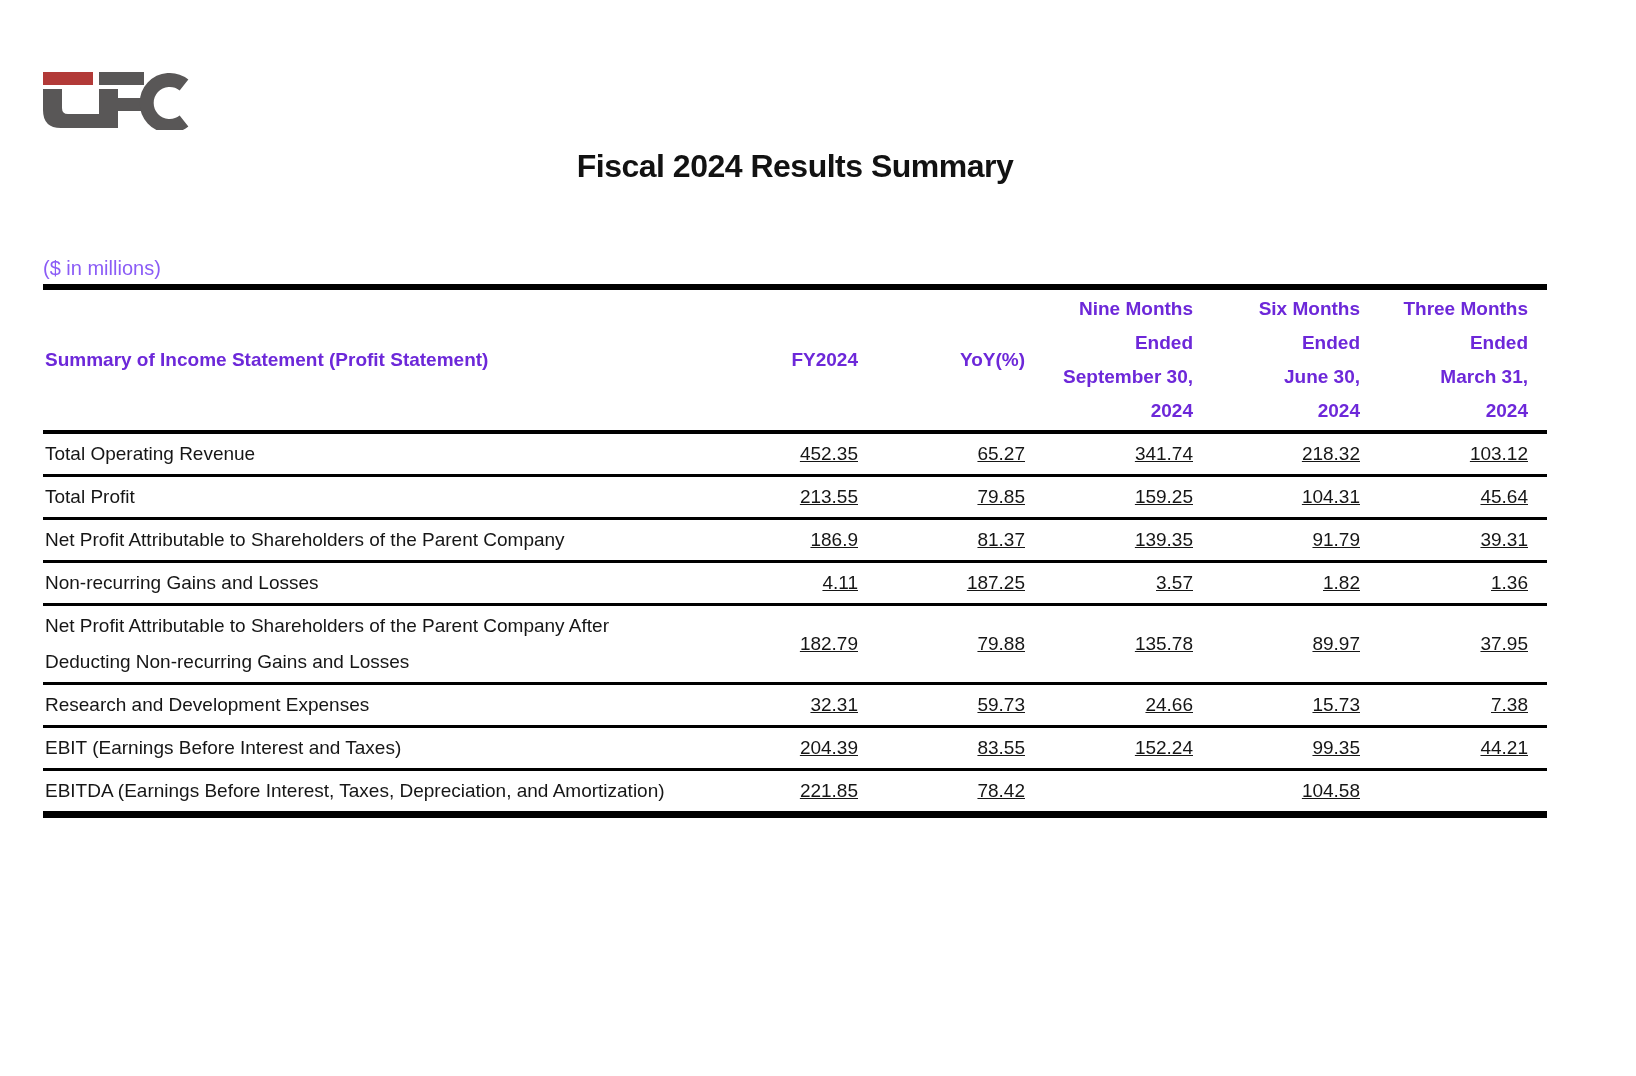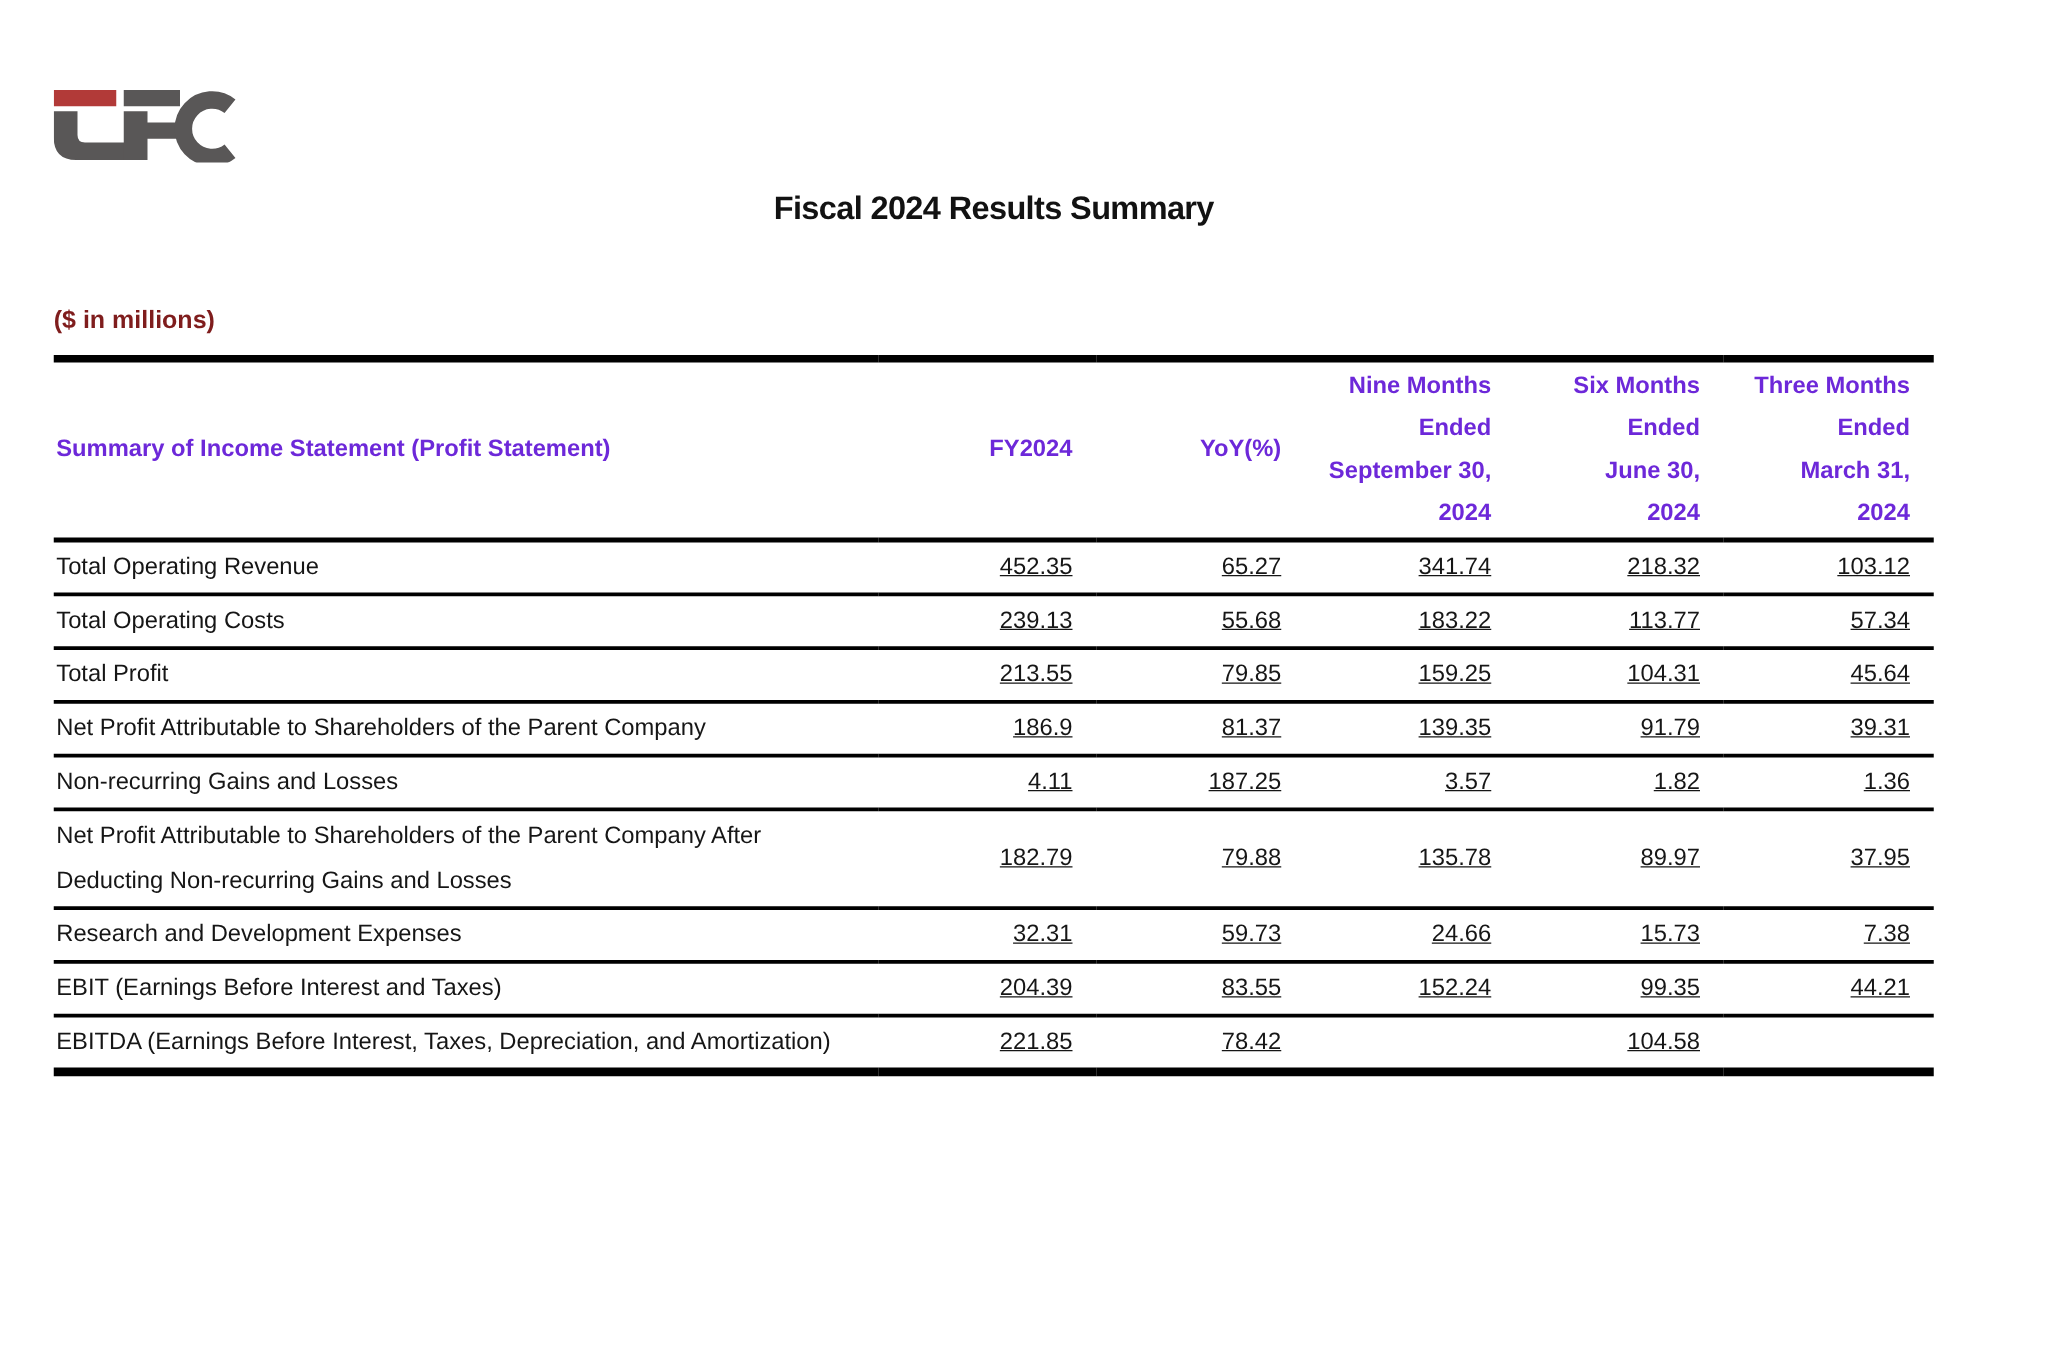--- a/index.html
+++ b/index.html
@@ -15,7 +15,7 @@
   .logo svg { display:block; }
   .title {
     position:absolute; top:146px; left:43px; width:1504px;
-    text-align:center; font-size:26px; font-weight:700;
+    text-align:center; font-size:32px; font-weight:700;
     color:#121212; letter-spacing:-0.5px; line-height:40px;
   }
   .units {

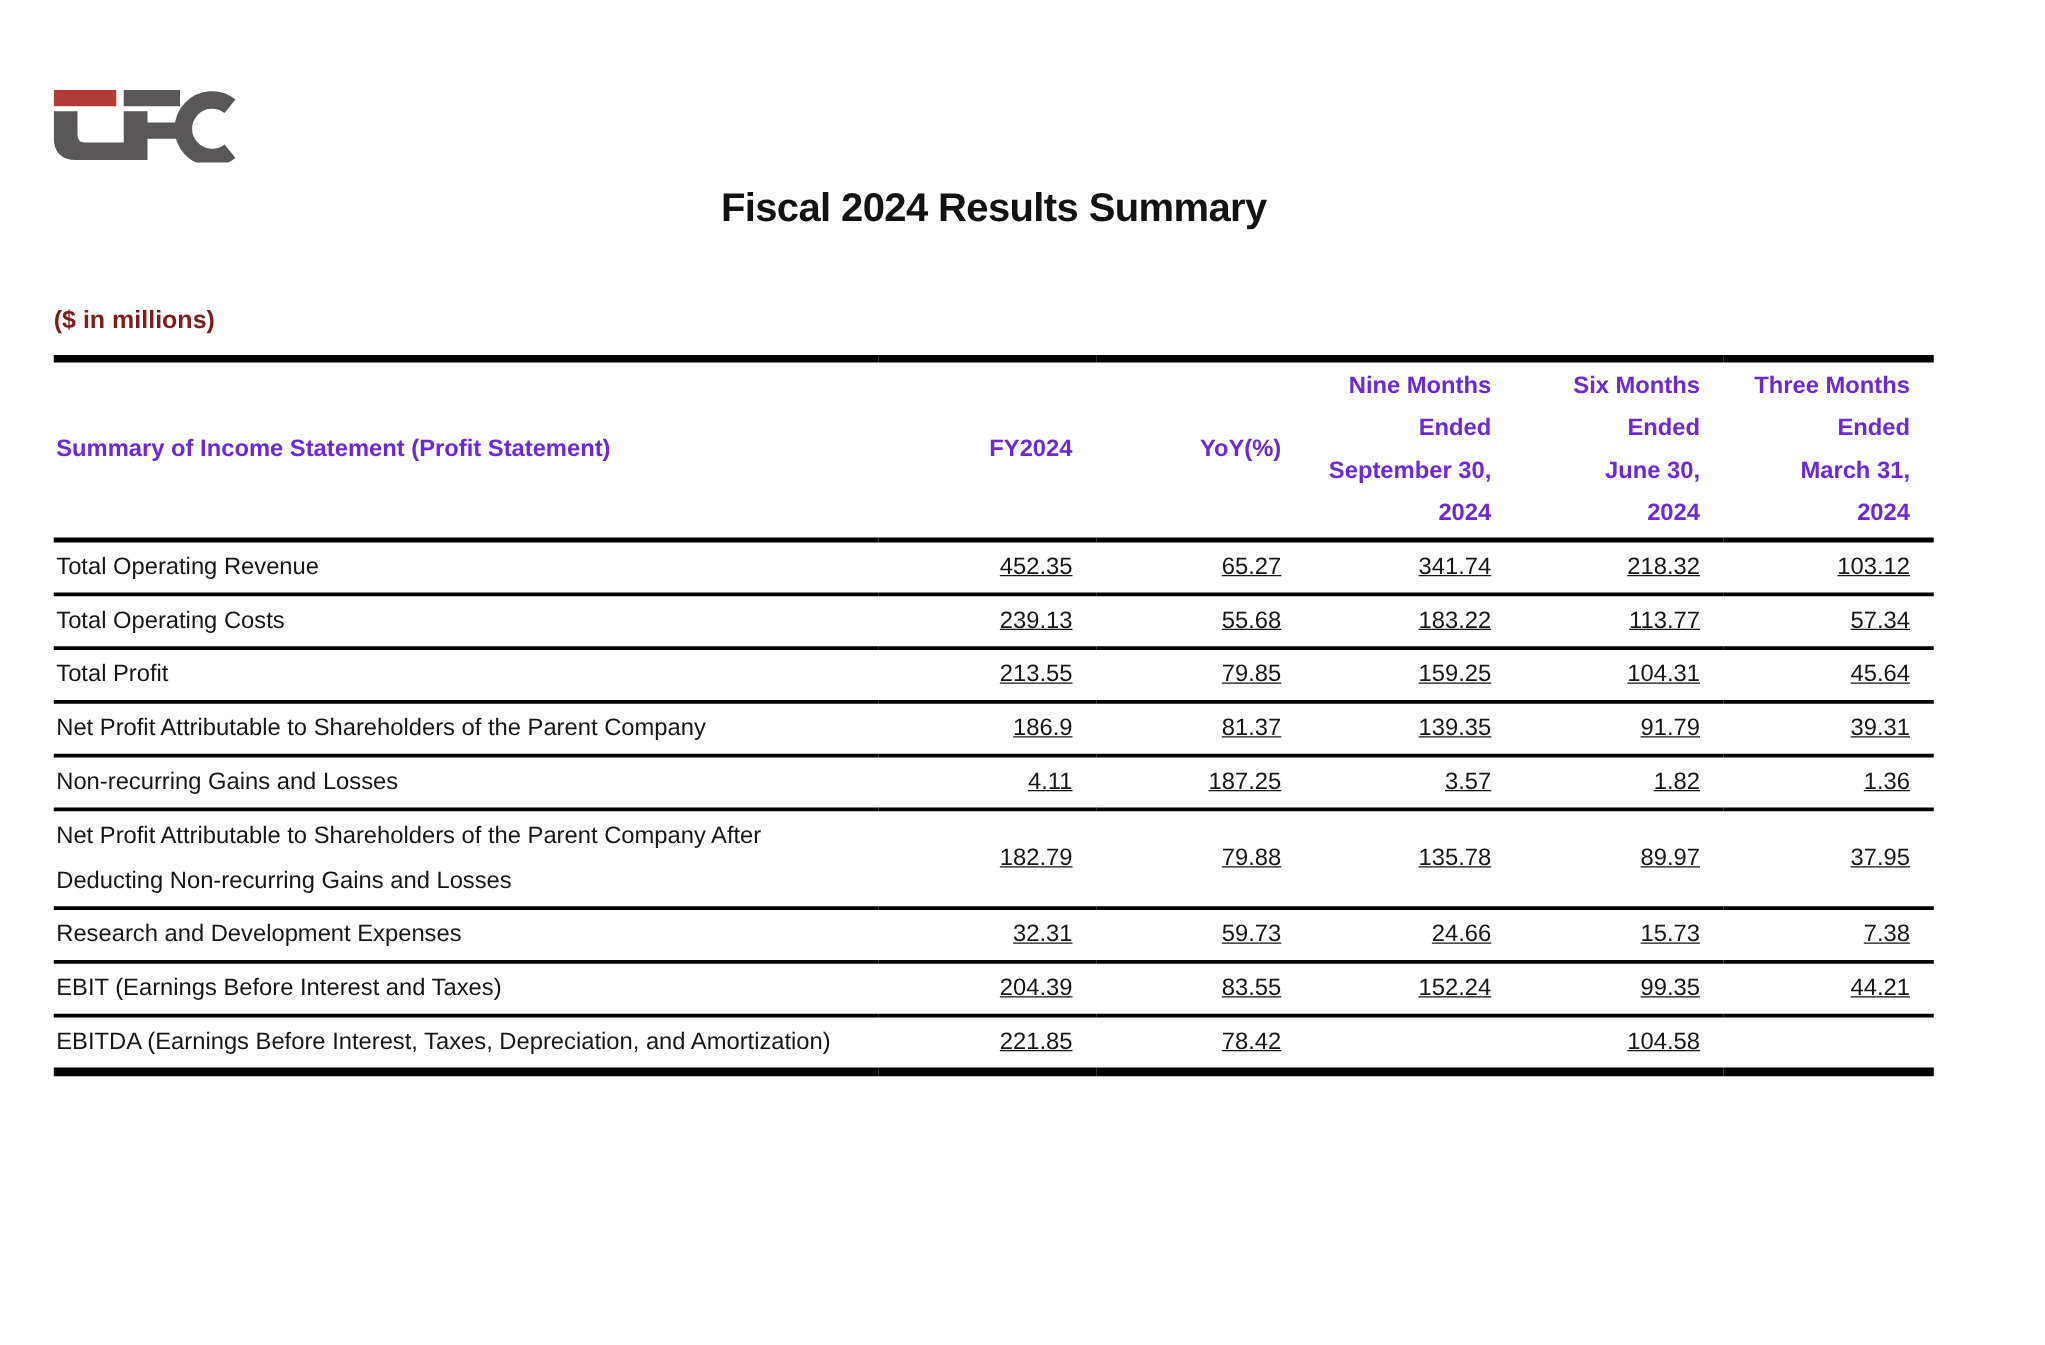--- a/index.html
+++ b/index.html
@@ -19,8 +19,8 @@
     color:#121212; letter-spacing:-0.5px; line-height:40px;
   }
   .units {
-    position:absolute; top:242px; left:43px;
-    font-size:20px; font-weight:700; line-height:28px; color:#7f1d1d;
+    position:absolute; top:254px; left:43px;
+    font-size:20px; font-weight:400; line-height:28px; color:#8b5cf6;
   }
   table.results {
     position:absolute; top:284px; left:43px; width:1504px;

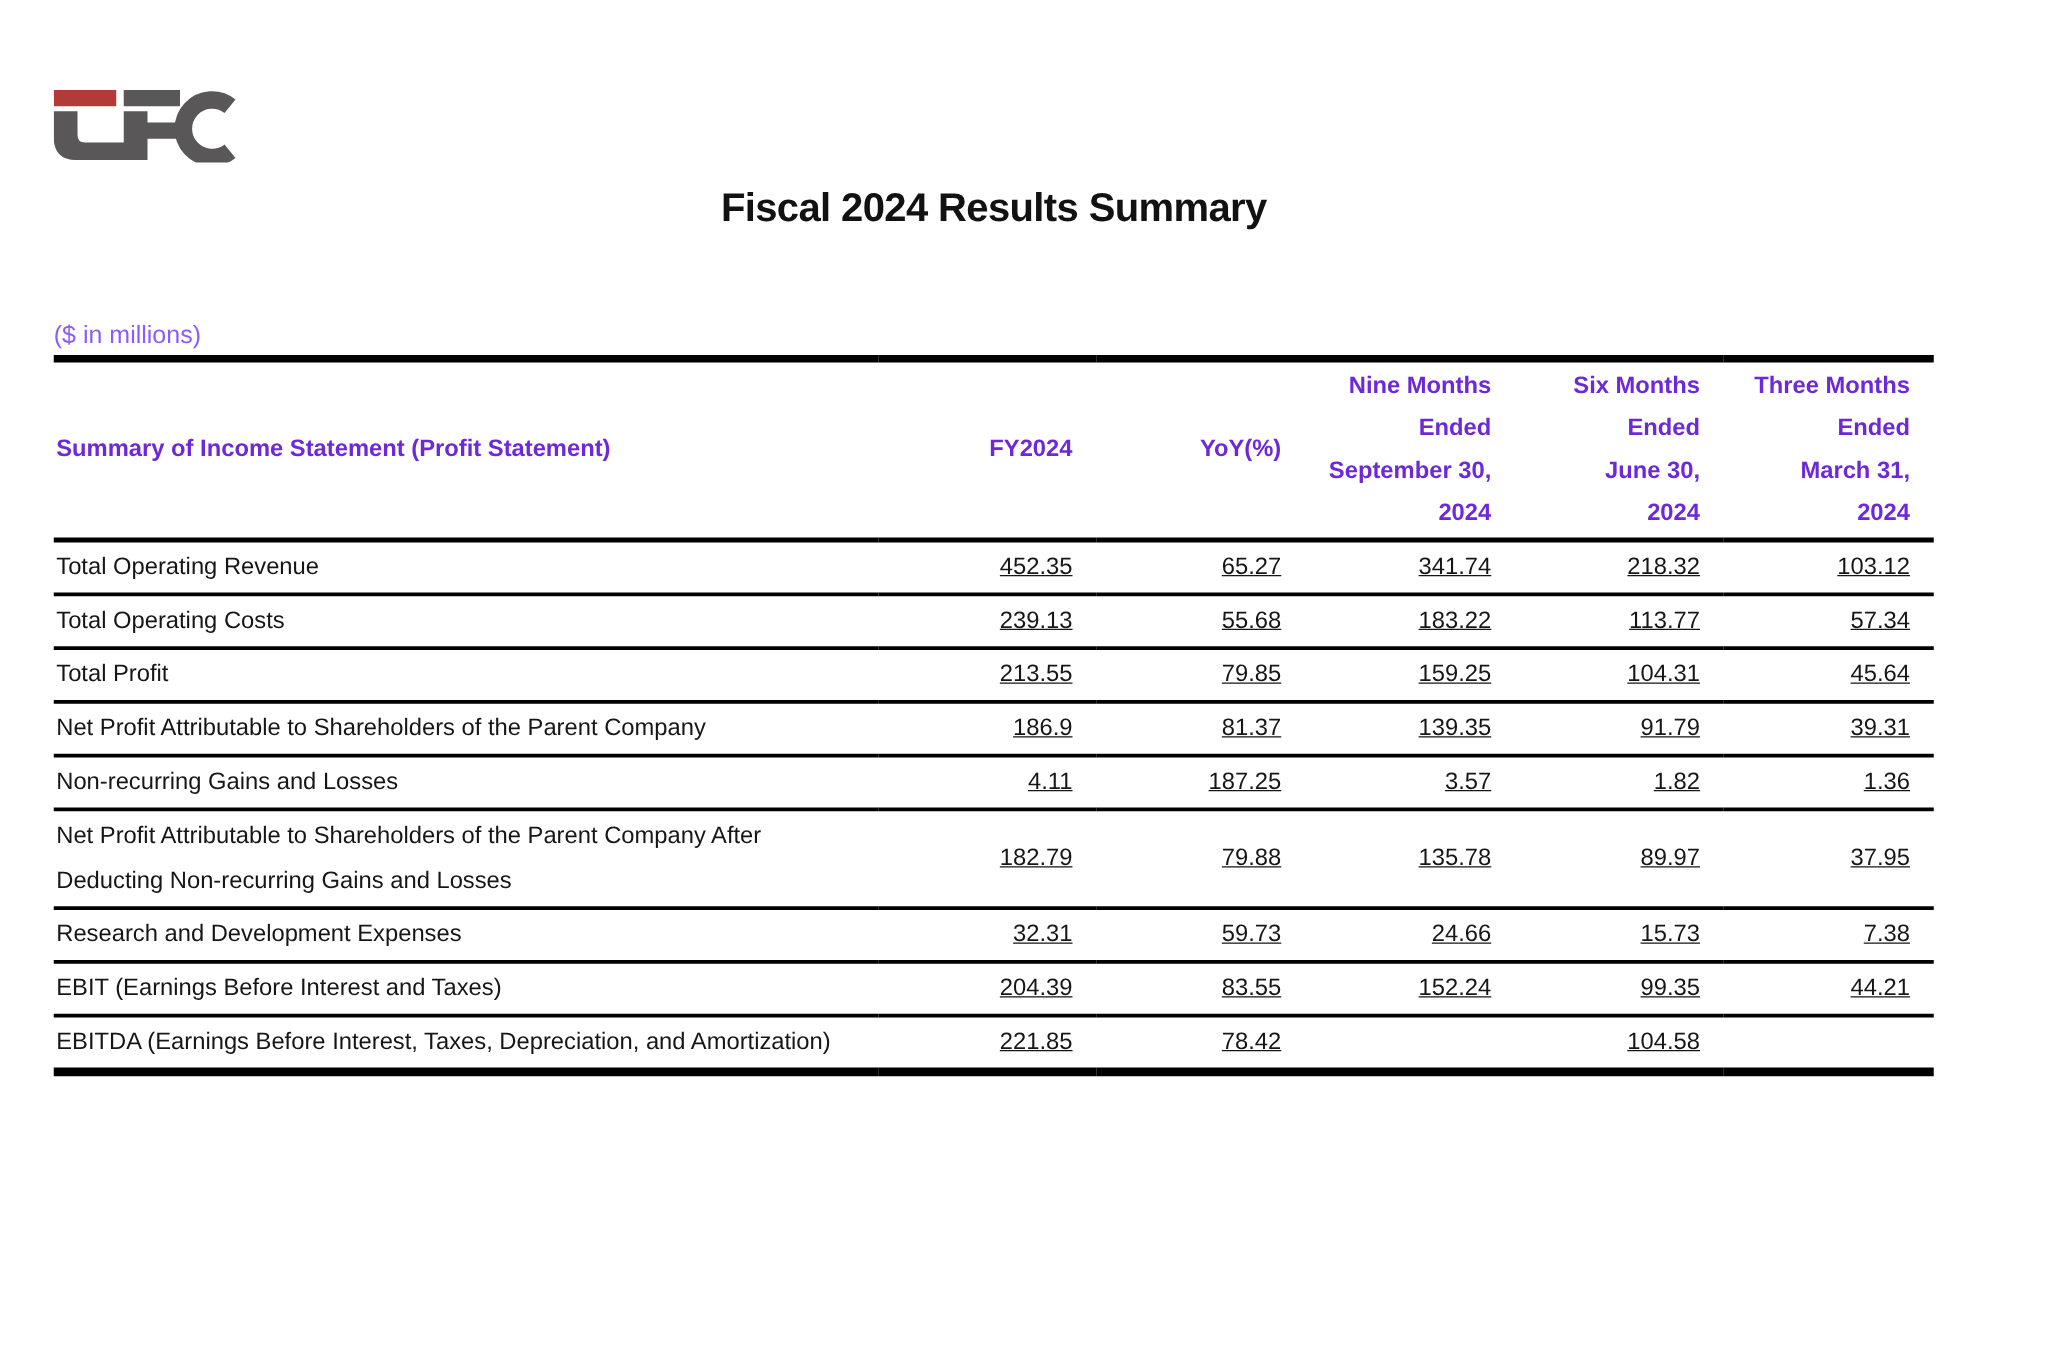--- a/index.html
+++ b/index.html
@@ -112,14 +112,6 @@
         <td class="num">103.12</td>
       </tr>
       <tr>
-        <td class="label">Total Operating Costs</td>
-        <td class="num">239.13</td>
-        <td class="num">55.68</td>
-        <td class="num">183.22</td>
-        <td class="num">113.77</td>
-        <td class="num">57.34</td>
-      </tr>
-      <tr>
         <td class="label">Total Profit</td>
         <td class="num">213.55</td>
         <td class="num">79.85</td>

